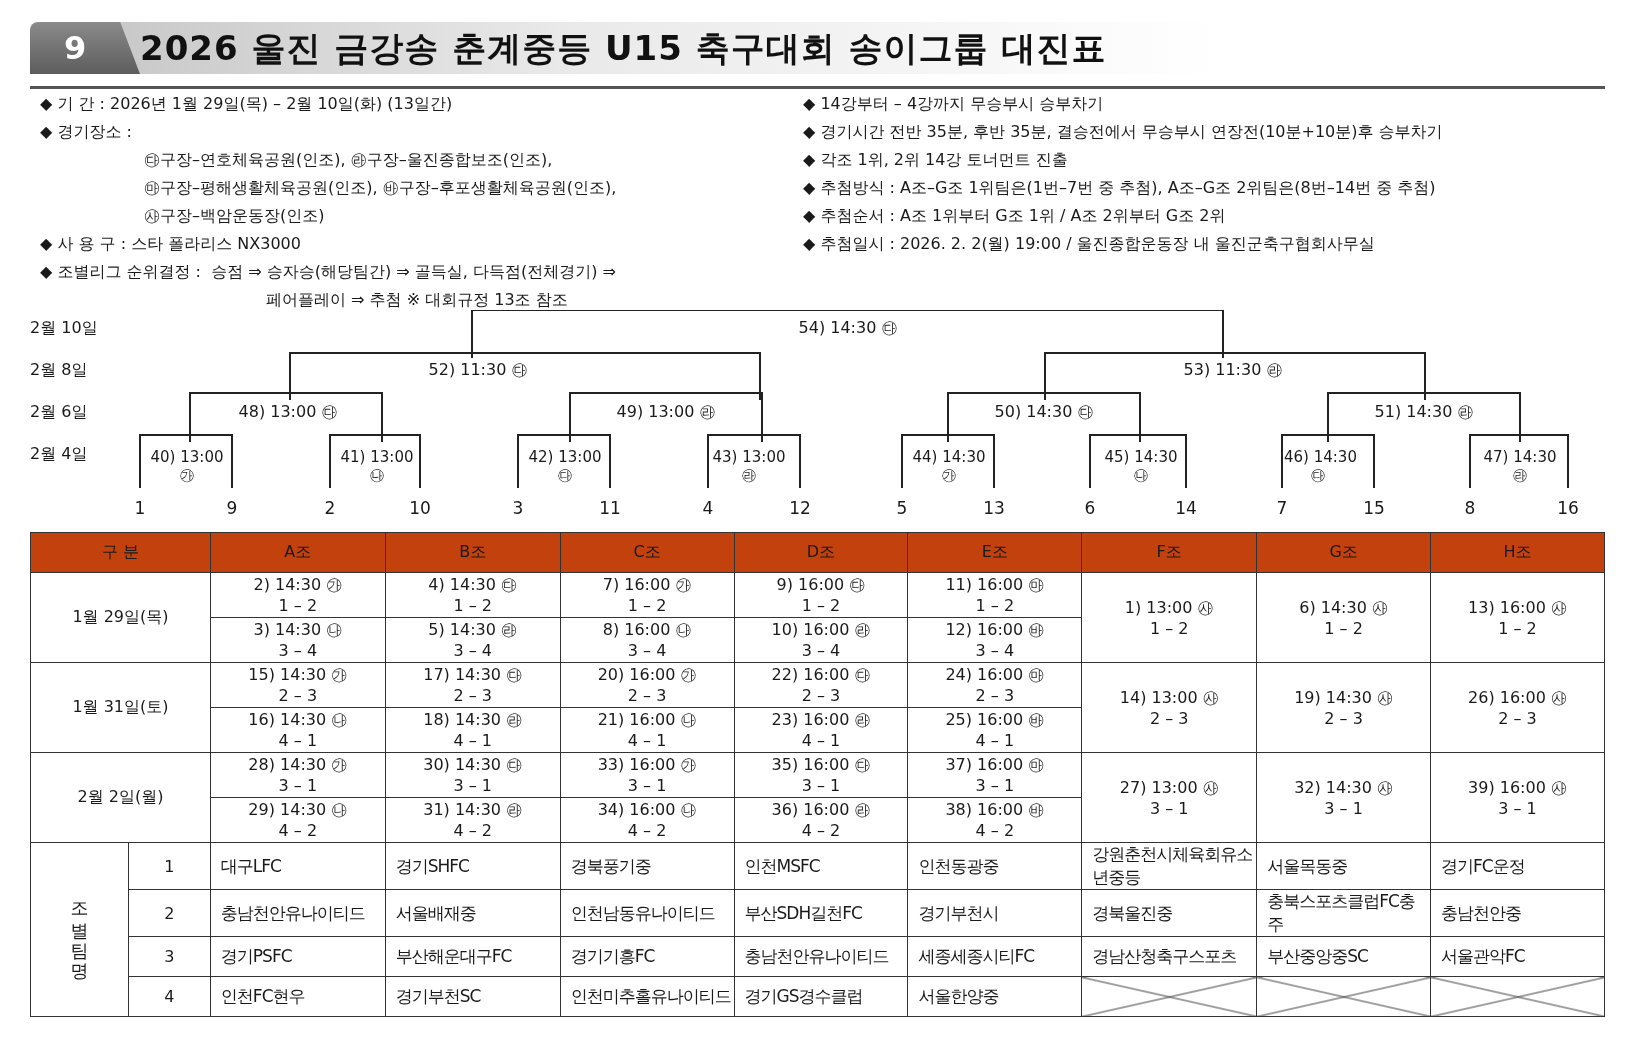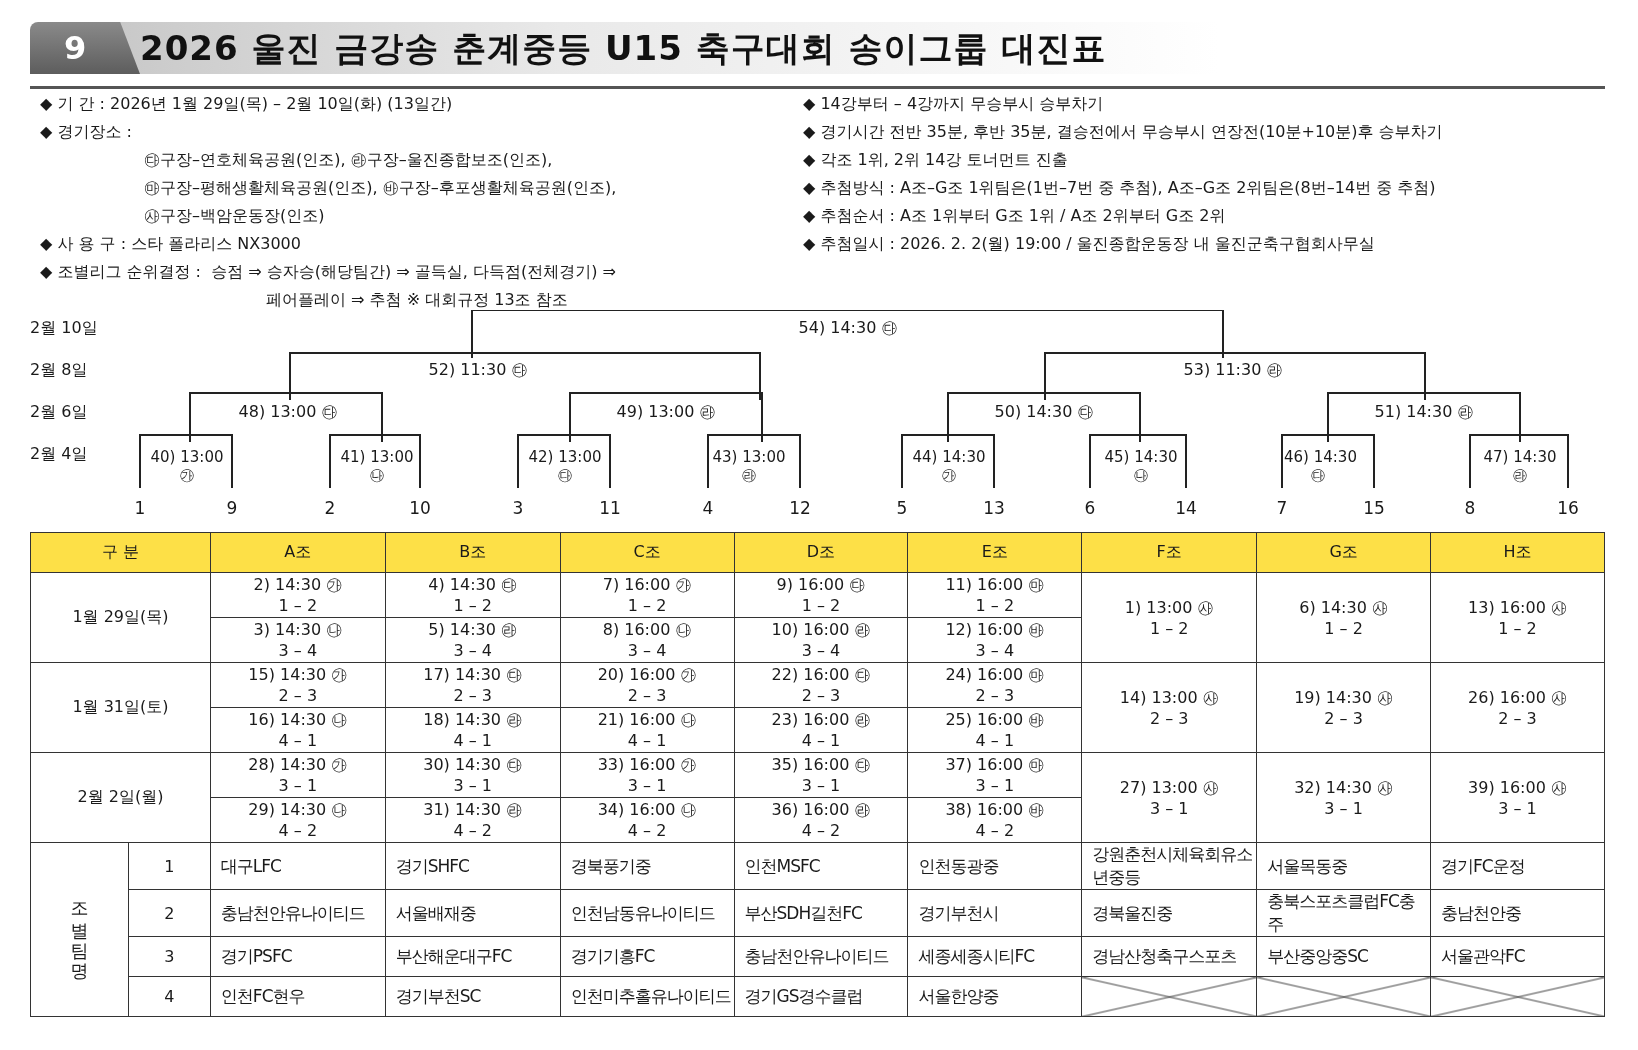--- a/index.html
+++ b/index.html
@@ -26,7 +26,7 @@
 
   table.sched { position: absolute; left: 30px; top: 532px; width: 1575px; border-collapse: collapse; font-size: 16px; text-align: center; }
   table.sched td, table.sched th { border: 1.5px solid #333; }
-  table.sched th { background: #fde047; font-weight: normal; height: 40px; }
+  table.sched th { background: #c2410c; font-weight: normal; height: 40px; }
   table.sched td.m { height: 45px; line-height: 21px; }
   table.sched td.date { width: 180px; }
   table.sched td.team { text-align: left; padding-left: 10px; height: 40px; letter-spacing: -1px; font-size: 17px; }

